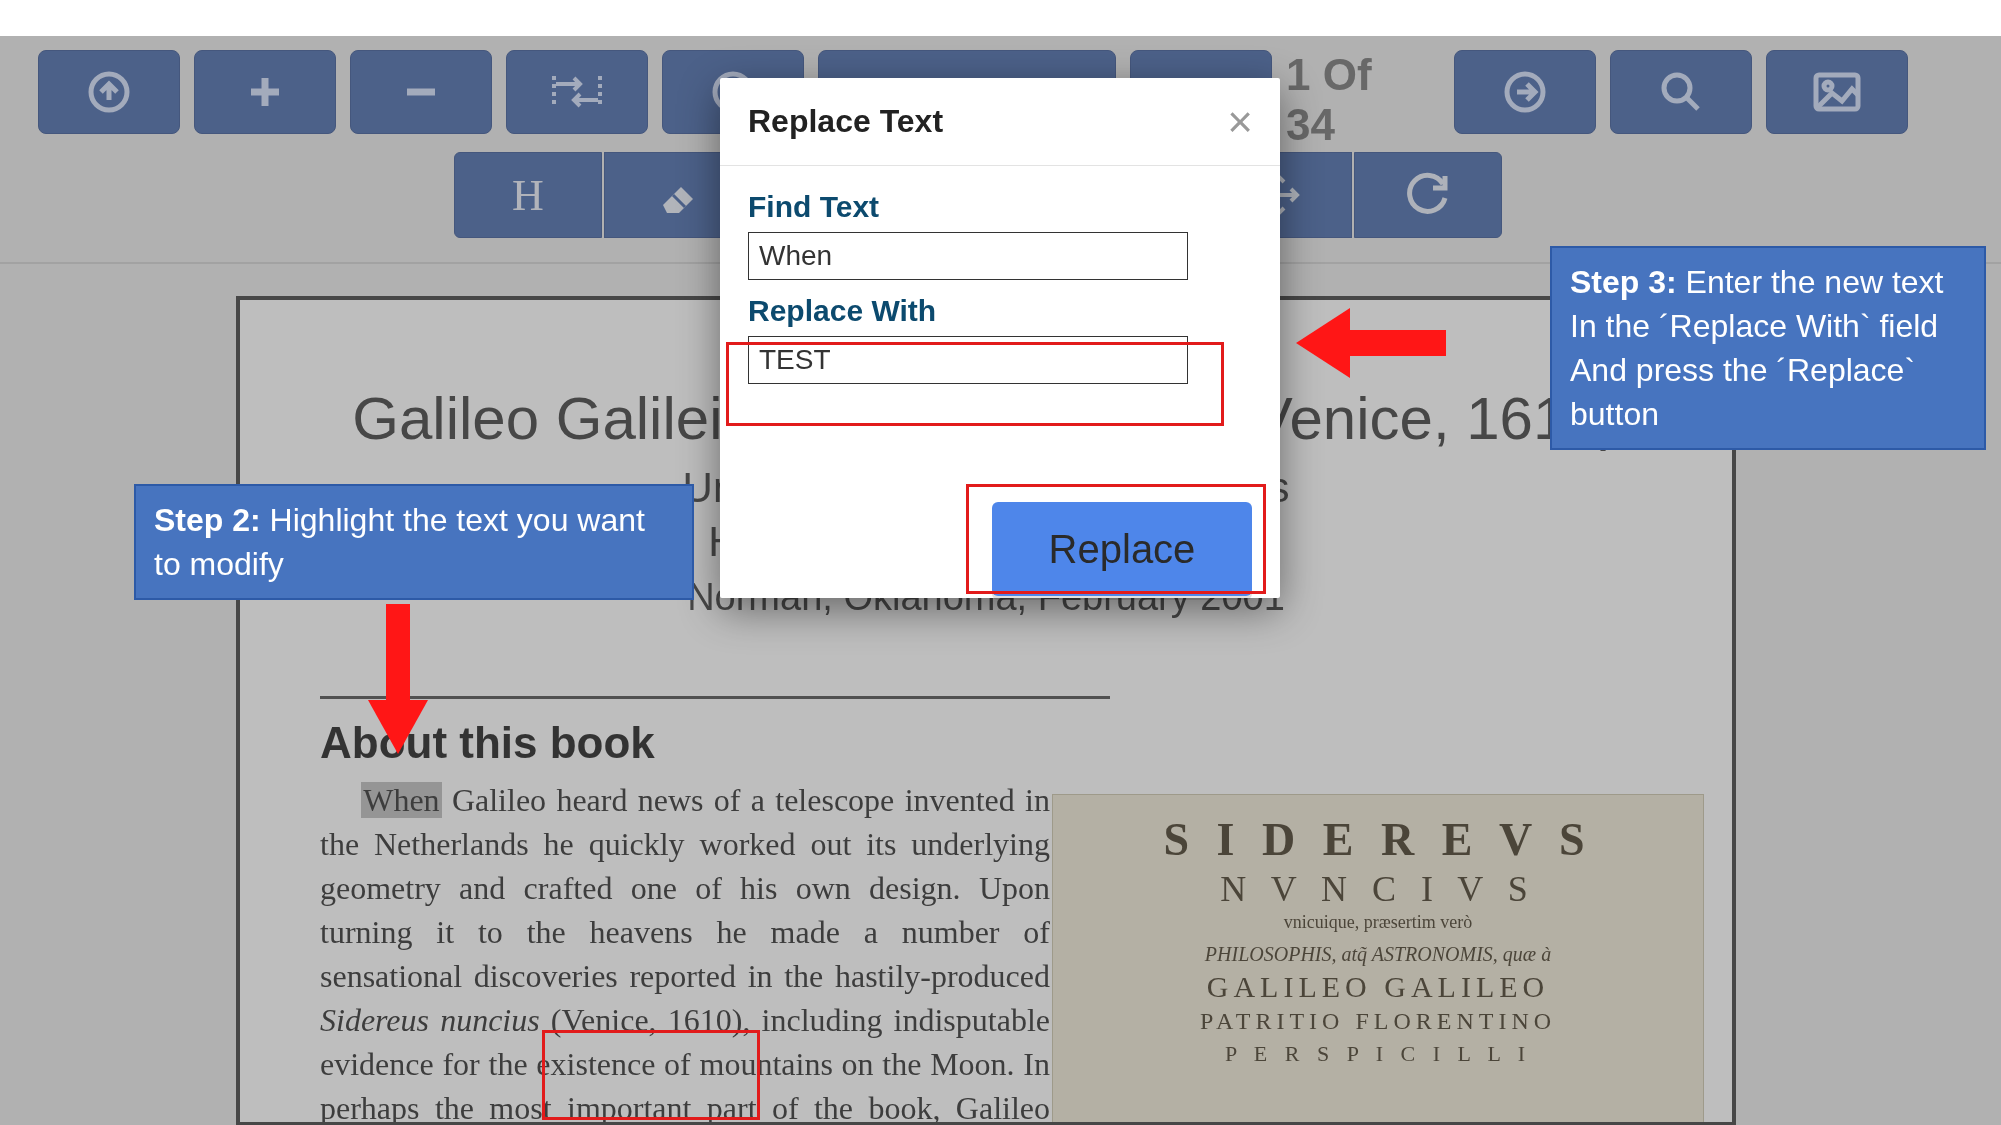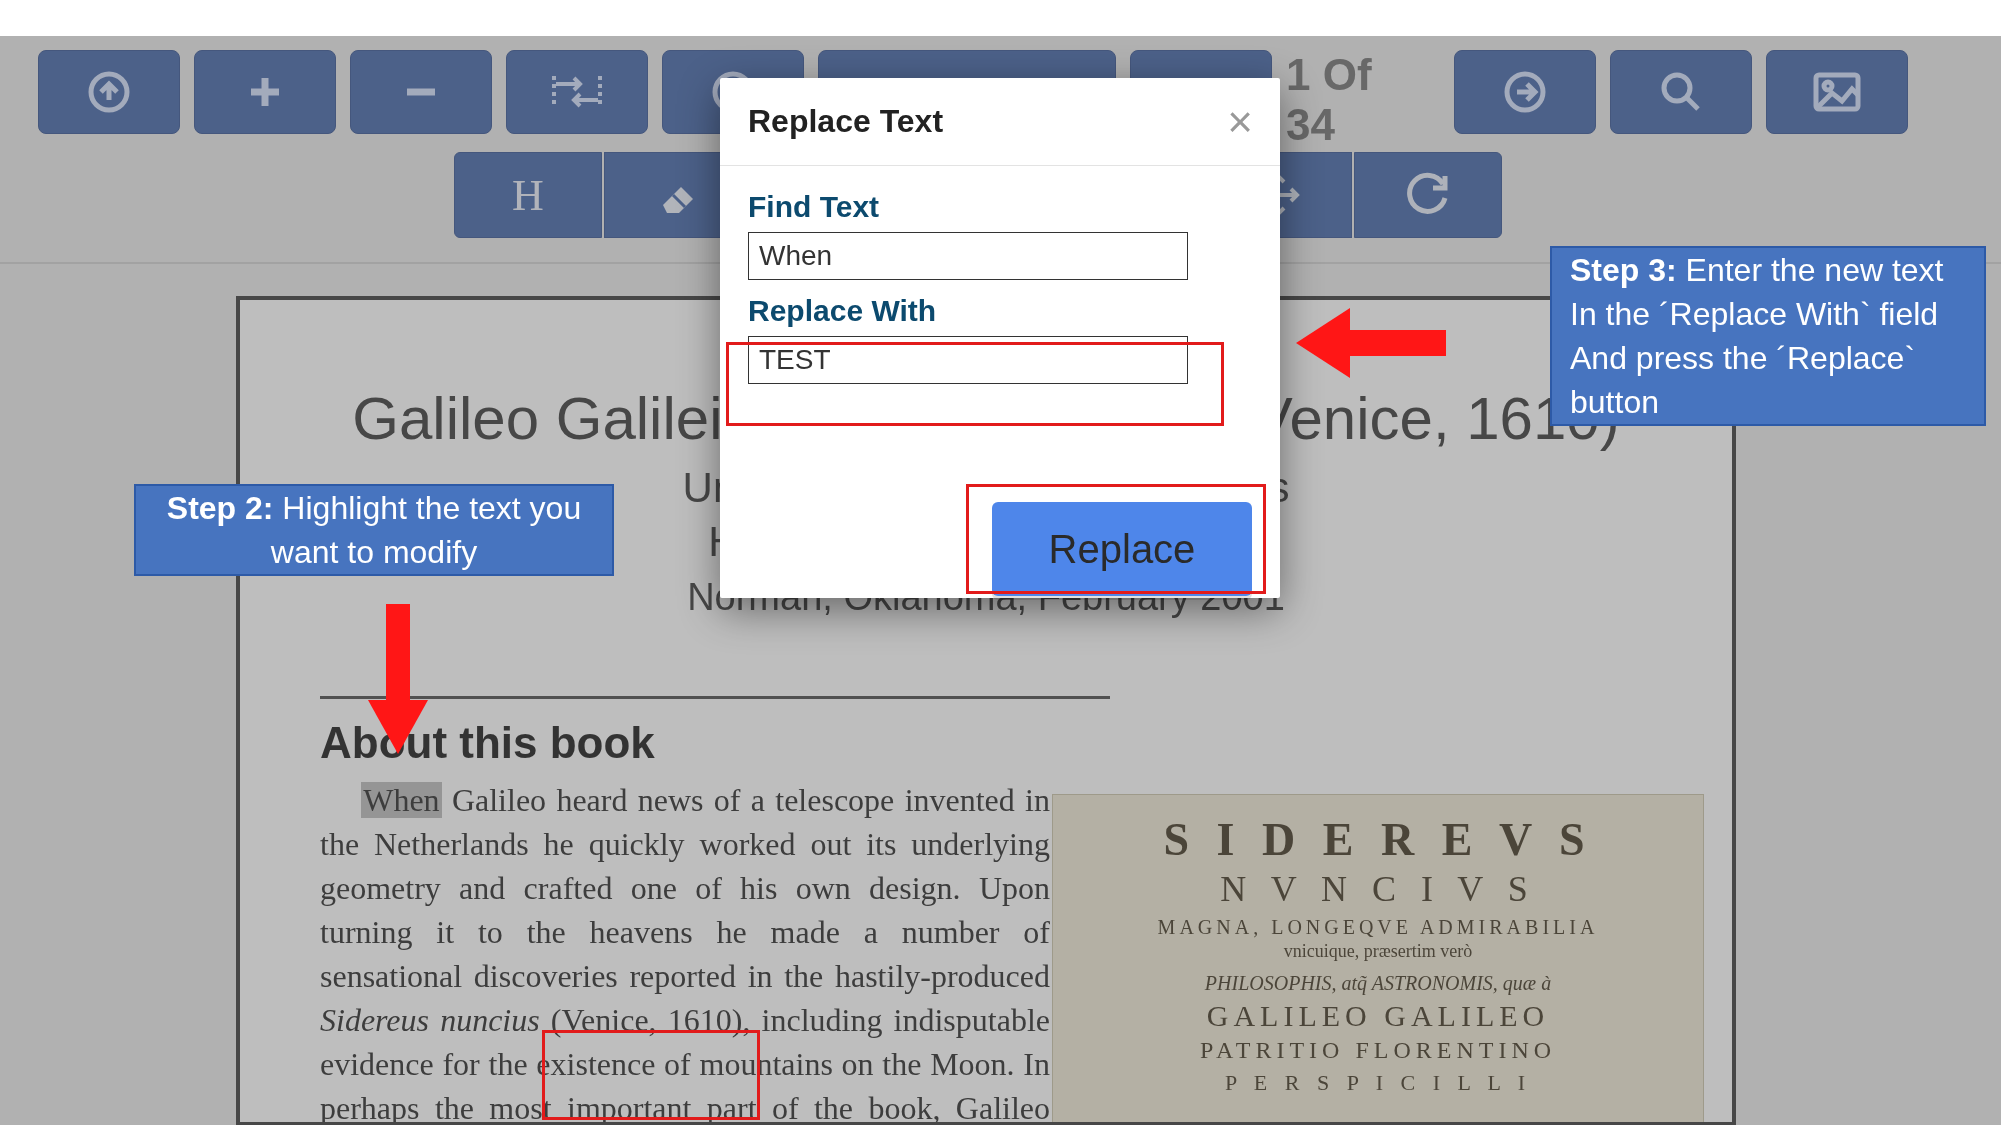--- a/index.html
+++ b/index.html
@@ -67,7 +67,7 @@
   .redbox { position:absolute; border:3px solid #e21b1b; background:transparent; }
 
   
-  .callout { position:absolute; background:#4774bf; border:2px solid #2d5aa7; color:#fff; font-size:32px; line-height:44px; padding:0 18px; }
+  .callout { position:absolute; background:#4774bf; border:2px solid #2d5aa7; color:#fff; font-size:32px; line-height:44px; padding:12px 18px; }
   .callout b { font-weight:700; }
 
   

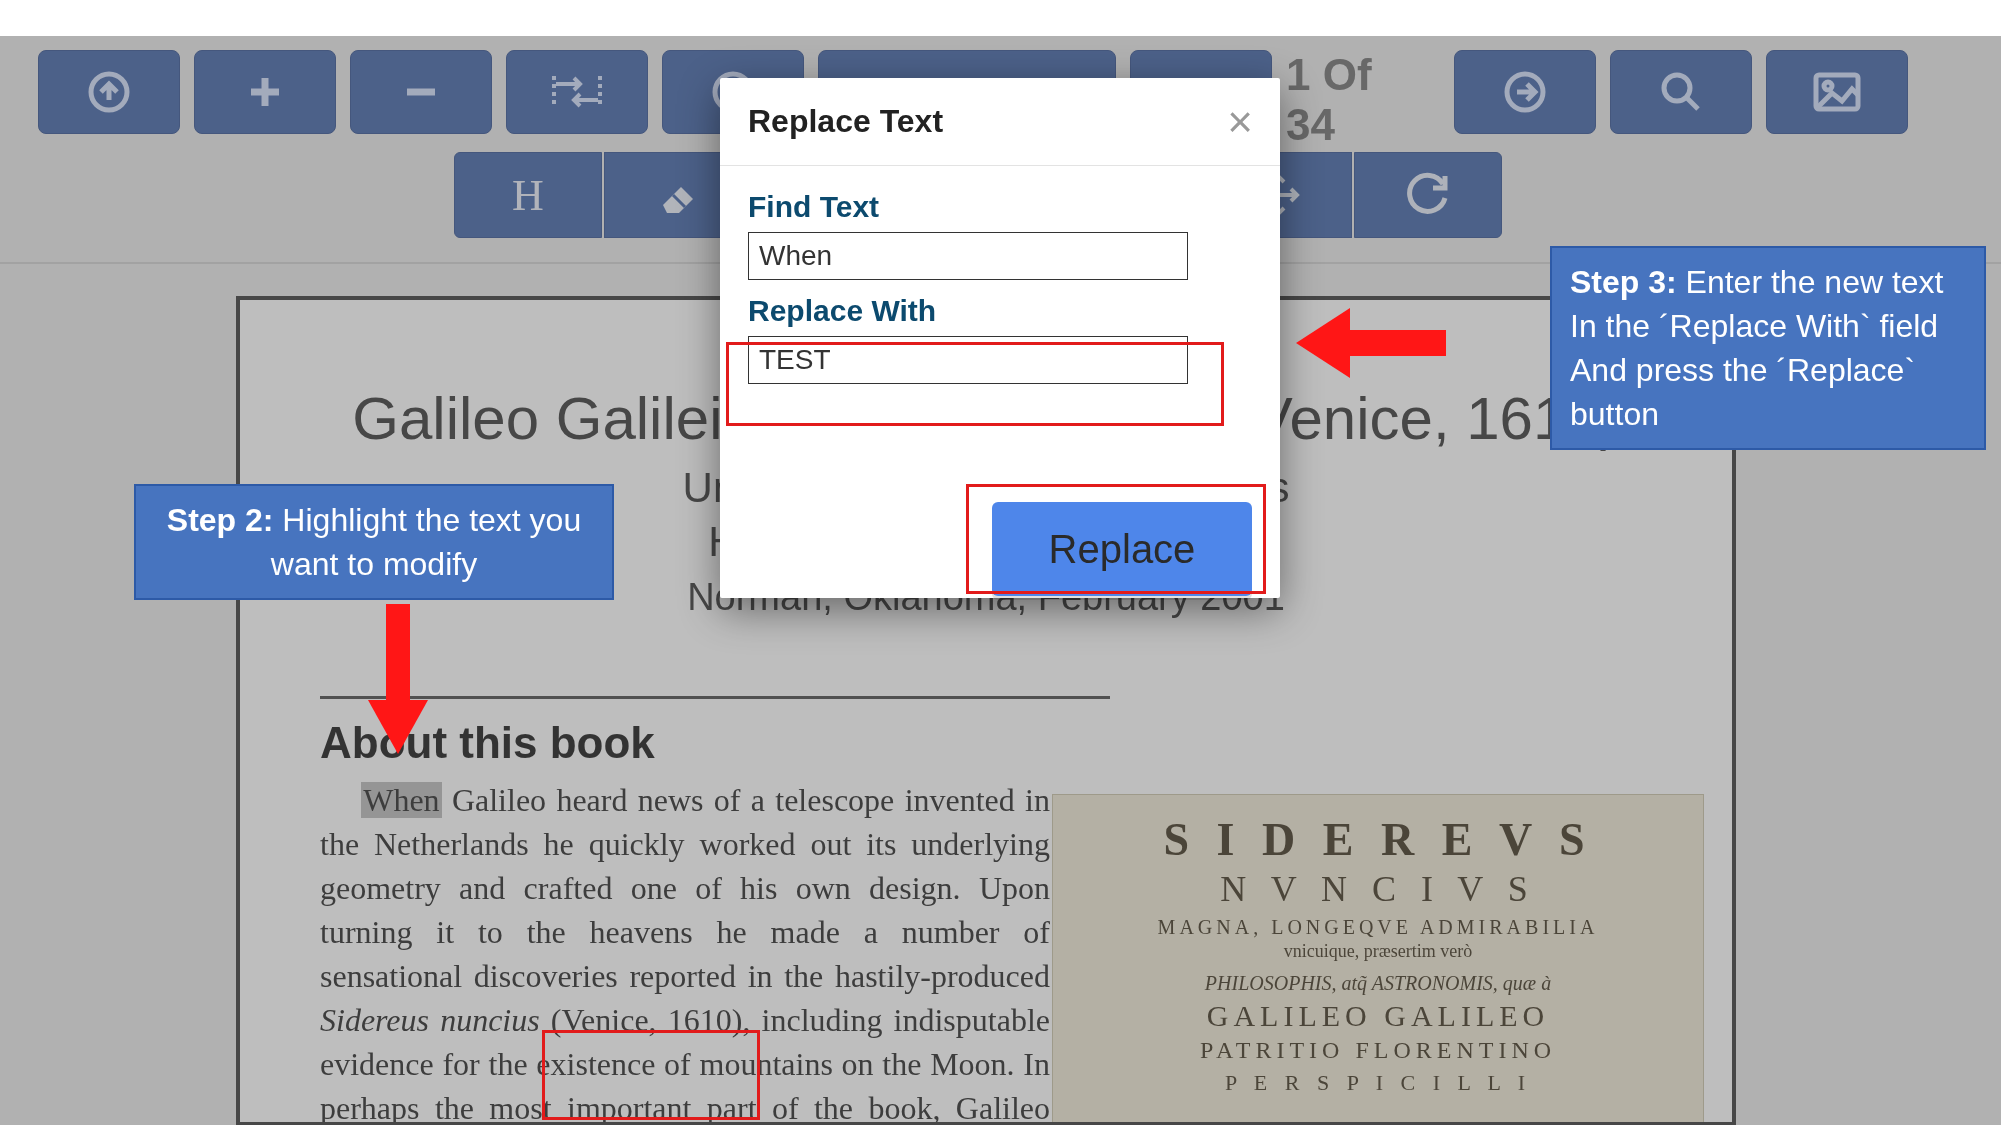--- a/index.html
+++ b/index.html
@@ -214,7 +214,7 @@
 
   <div class="redbox" style="left:966px; top:484px; width:300px; height:110px;"></div>
 
-  <div class="callout" style="left:134px; top:484px; width:480px;text-align:center;">
+  <div class="callout" style="left:134px; top:484px; width:560px;">
     <b>Step 2:</b><span> Highlight the text you want to modify</span>
   </div>
 

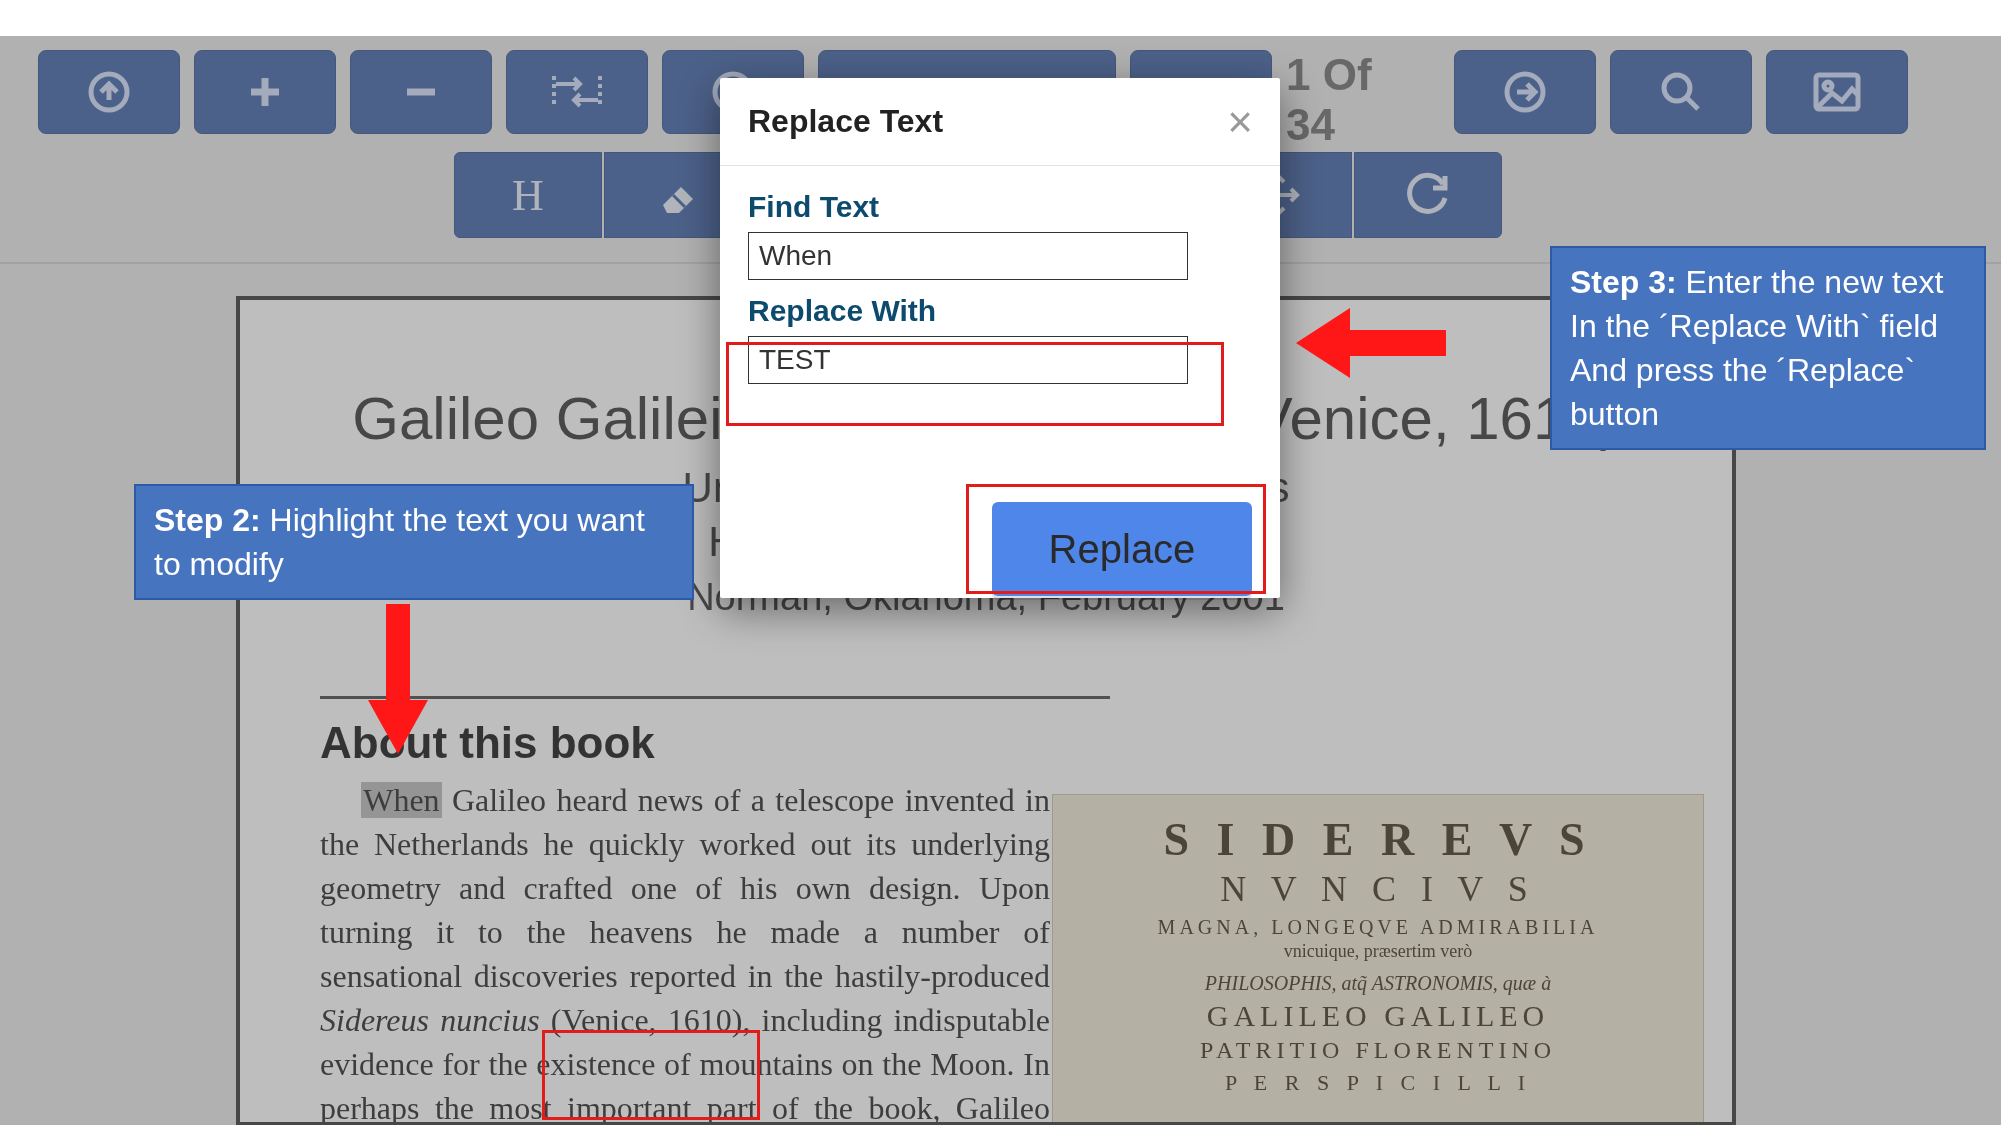--- a/index.html
+++ b/index.html
@@ -180,7 +180,6 @@
       <div class="titlepage">
         <div class="tp-l1">S I D E R E V S</div>
         <div class="tp-l2">N V N C I V S</div>
-        <div class="tp-l3">MAGNA, LONGEQVE ADMIRABILIA</div>
         <div class="tp-l5">vnicuique, præsertim verò</div>
         <div class="tp-l6">PHILOSOPHIS, atq̃ ASTRONOMIS, quæ à</div>
         <div class="tp-l7">GALILEO GALILEO</div>

